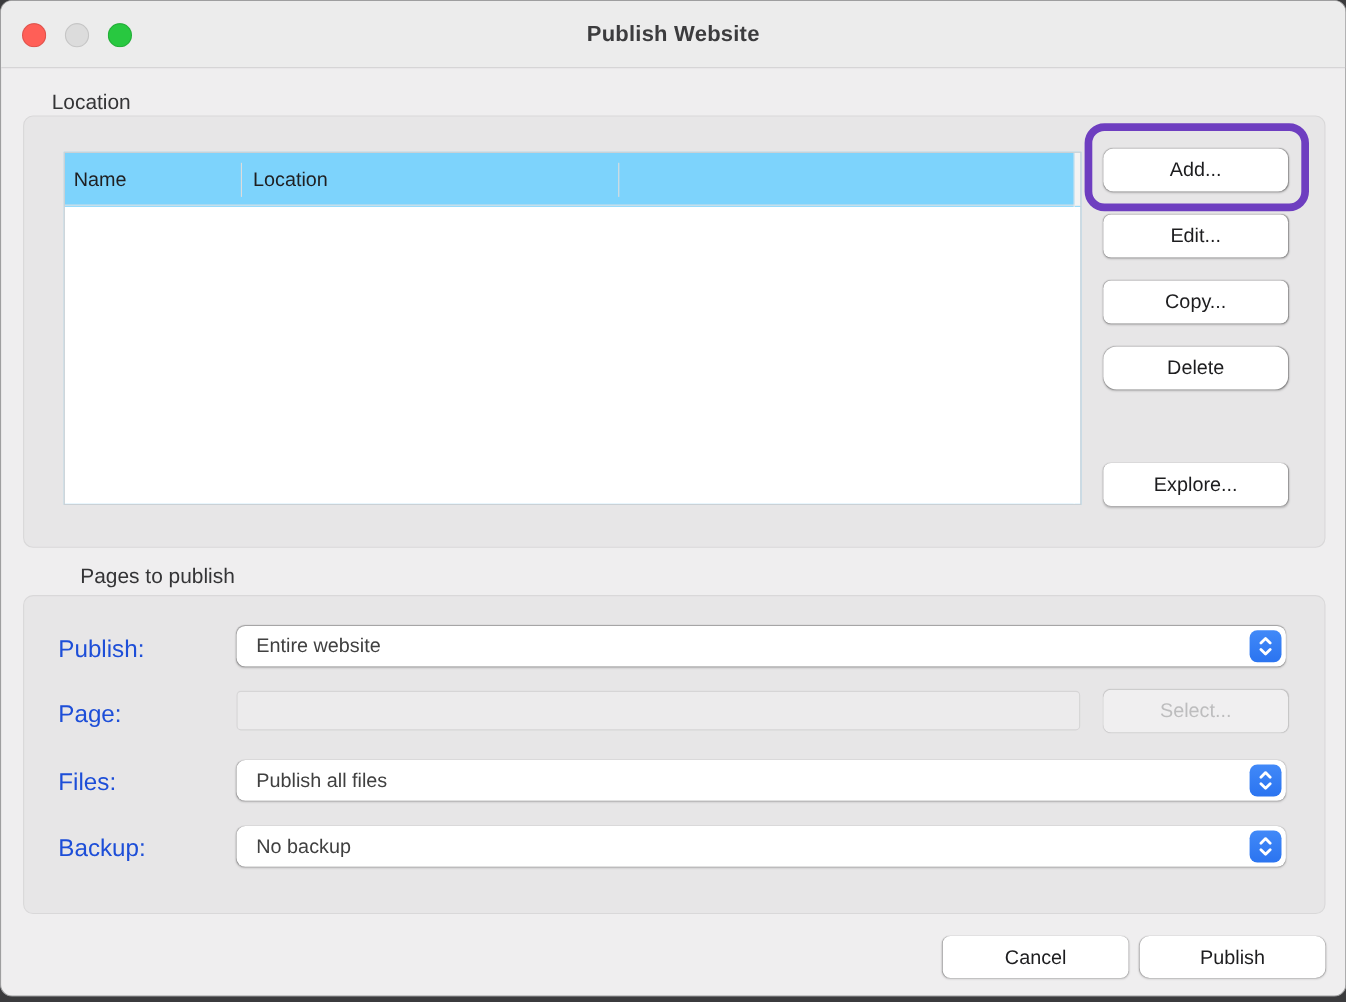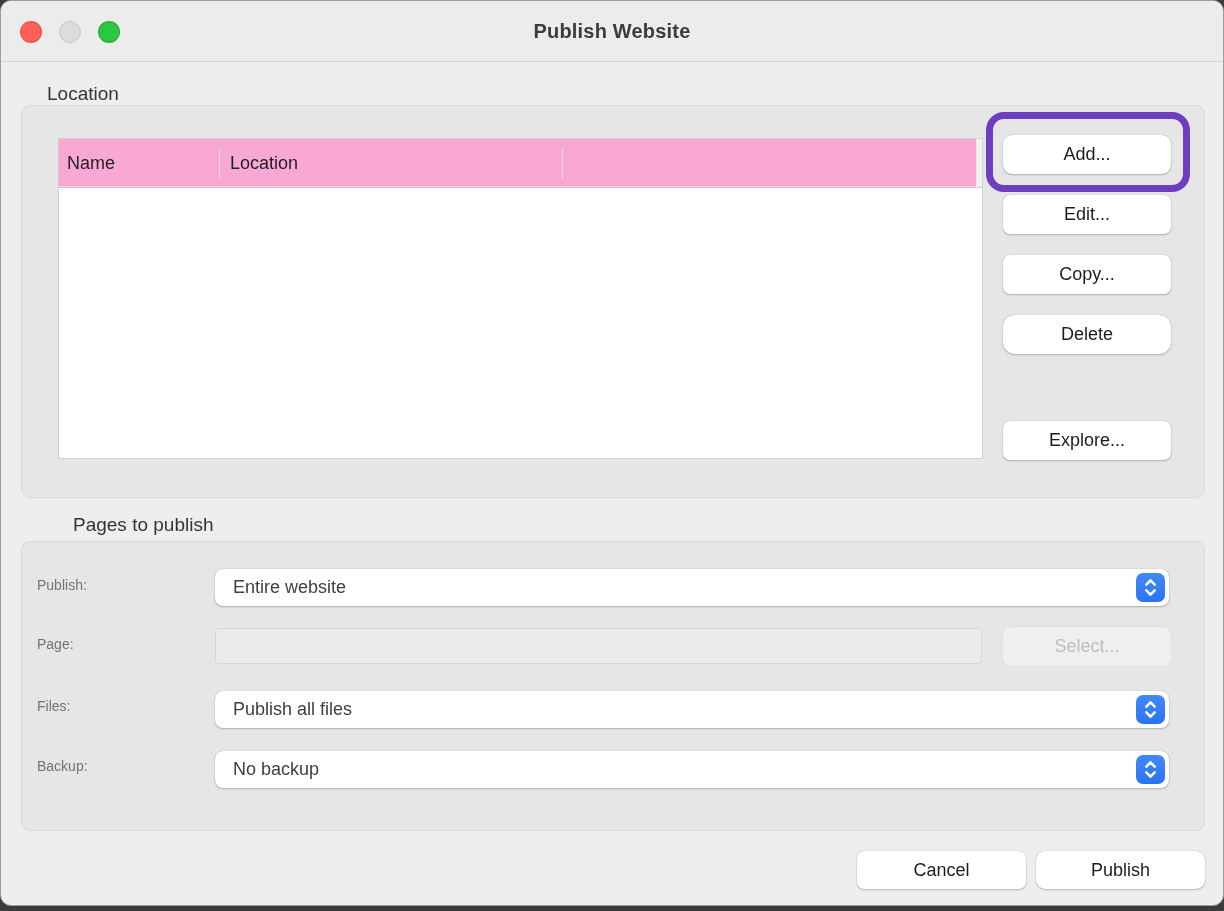--- a/index.html
+++ b/index.html
@@ -54,7 +54,7 @@
   .loc-table {
     position: absolute; left: 57px; top: 137px;
     width: 925px; height: 321px;
-    background: #f9a8d4;
+    background: #7dd3fc;
     border: 1px solid #d2d1d2;
   }
   .table-header {

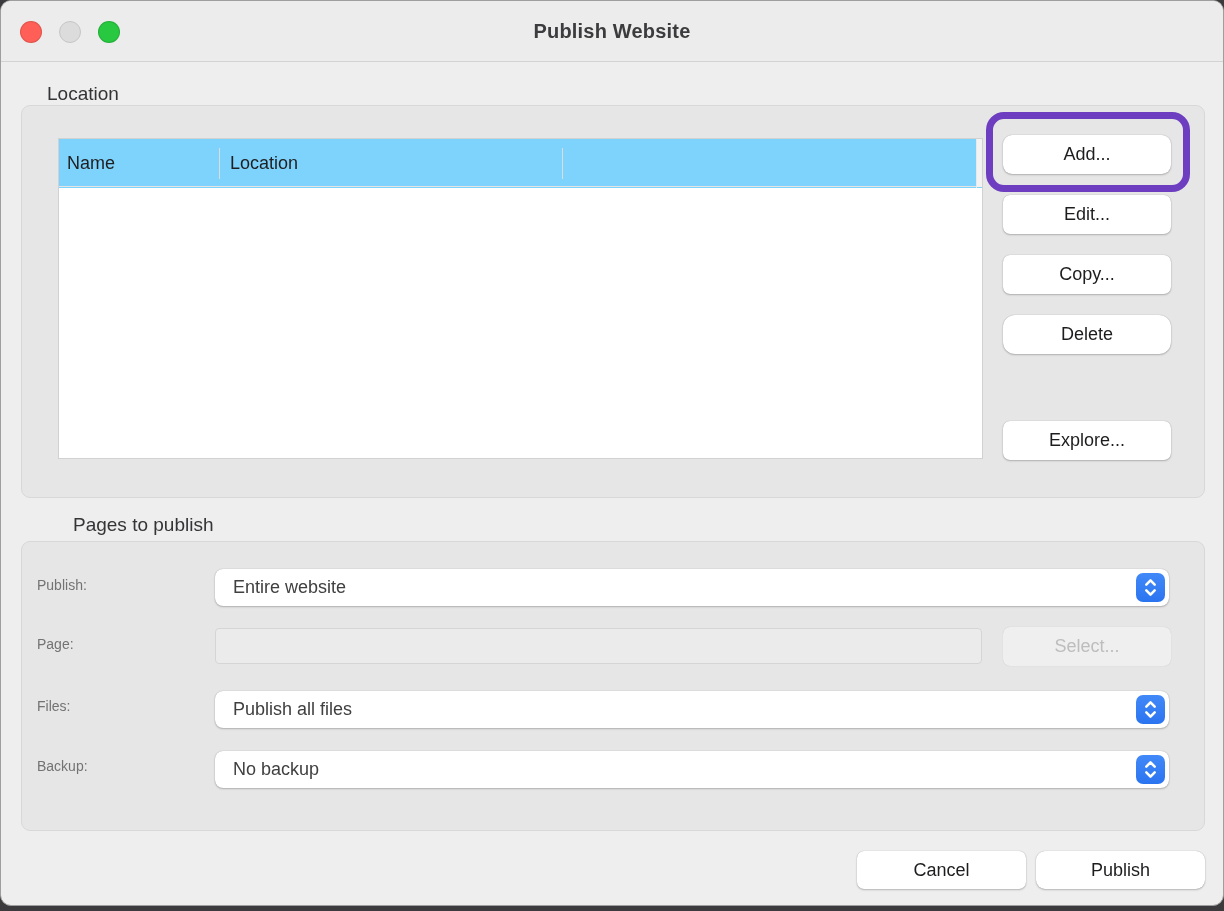--- a/index.html
+++ b/index.html
@@ -99,8 +99,8 @@
   }
   
   .form-label {
-    position: absolute; left: 36px; height: 22px;
-    font-size: 14px; color: #737373;
+    position: absolute; left: 52px; height: 22px;
+    font-size: 22px; color: #1d4ed8;
   }
   .fl-publish { top: 576px; }
   .fl-page    { top: 635px; }

